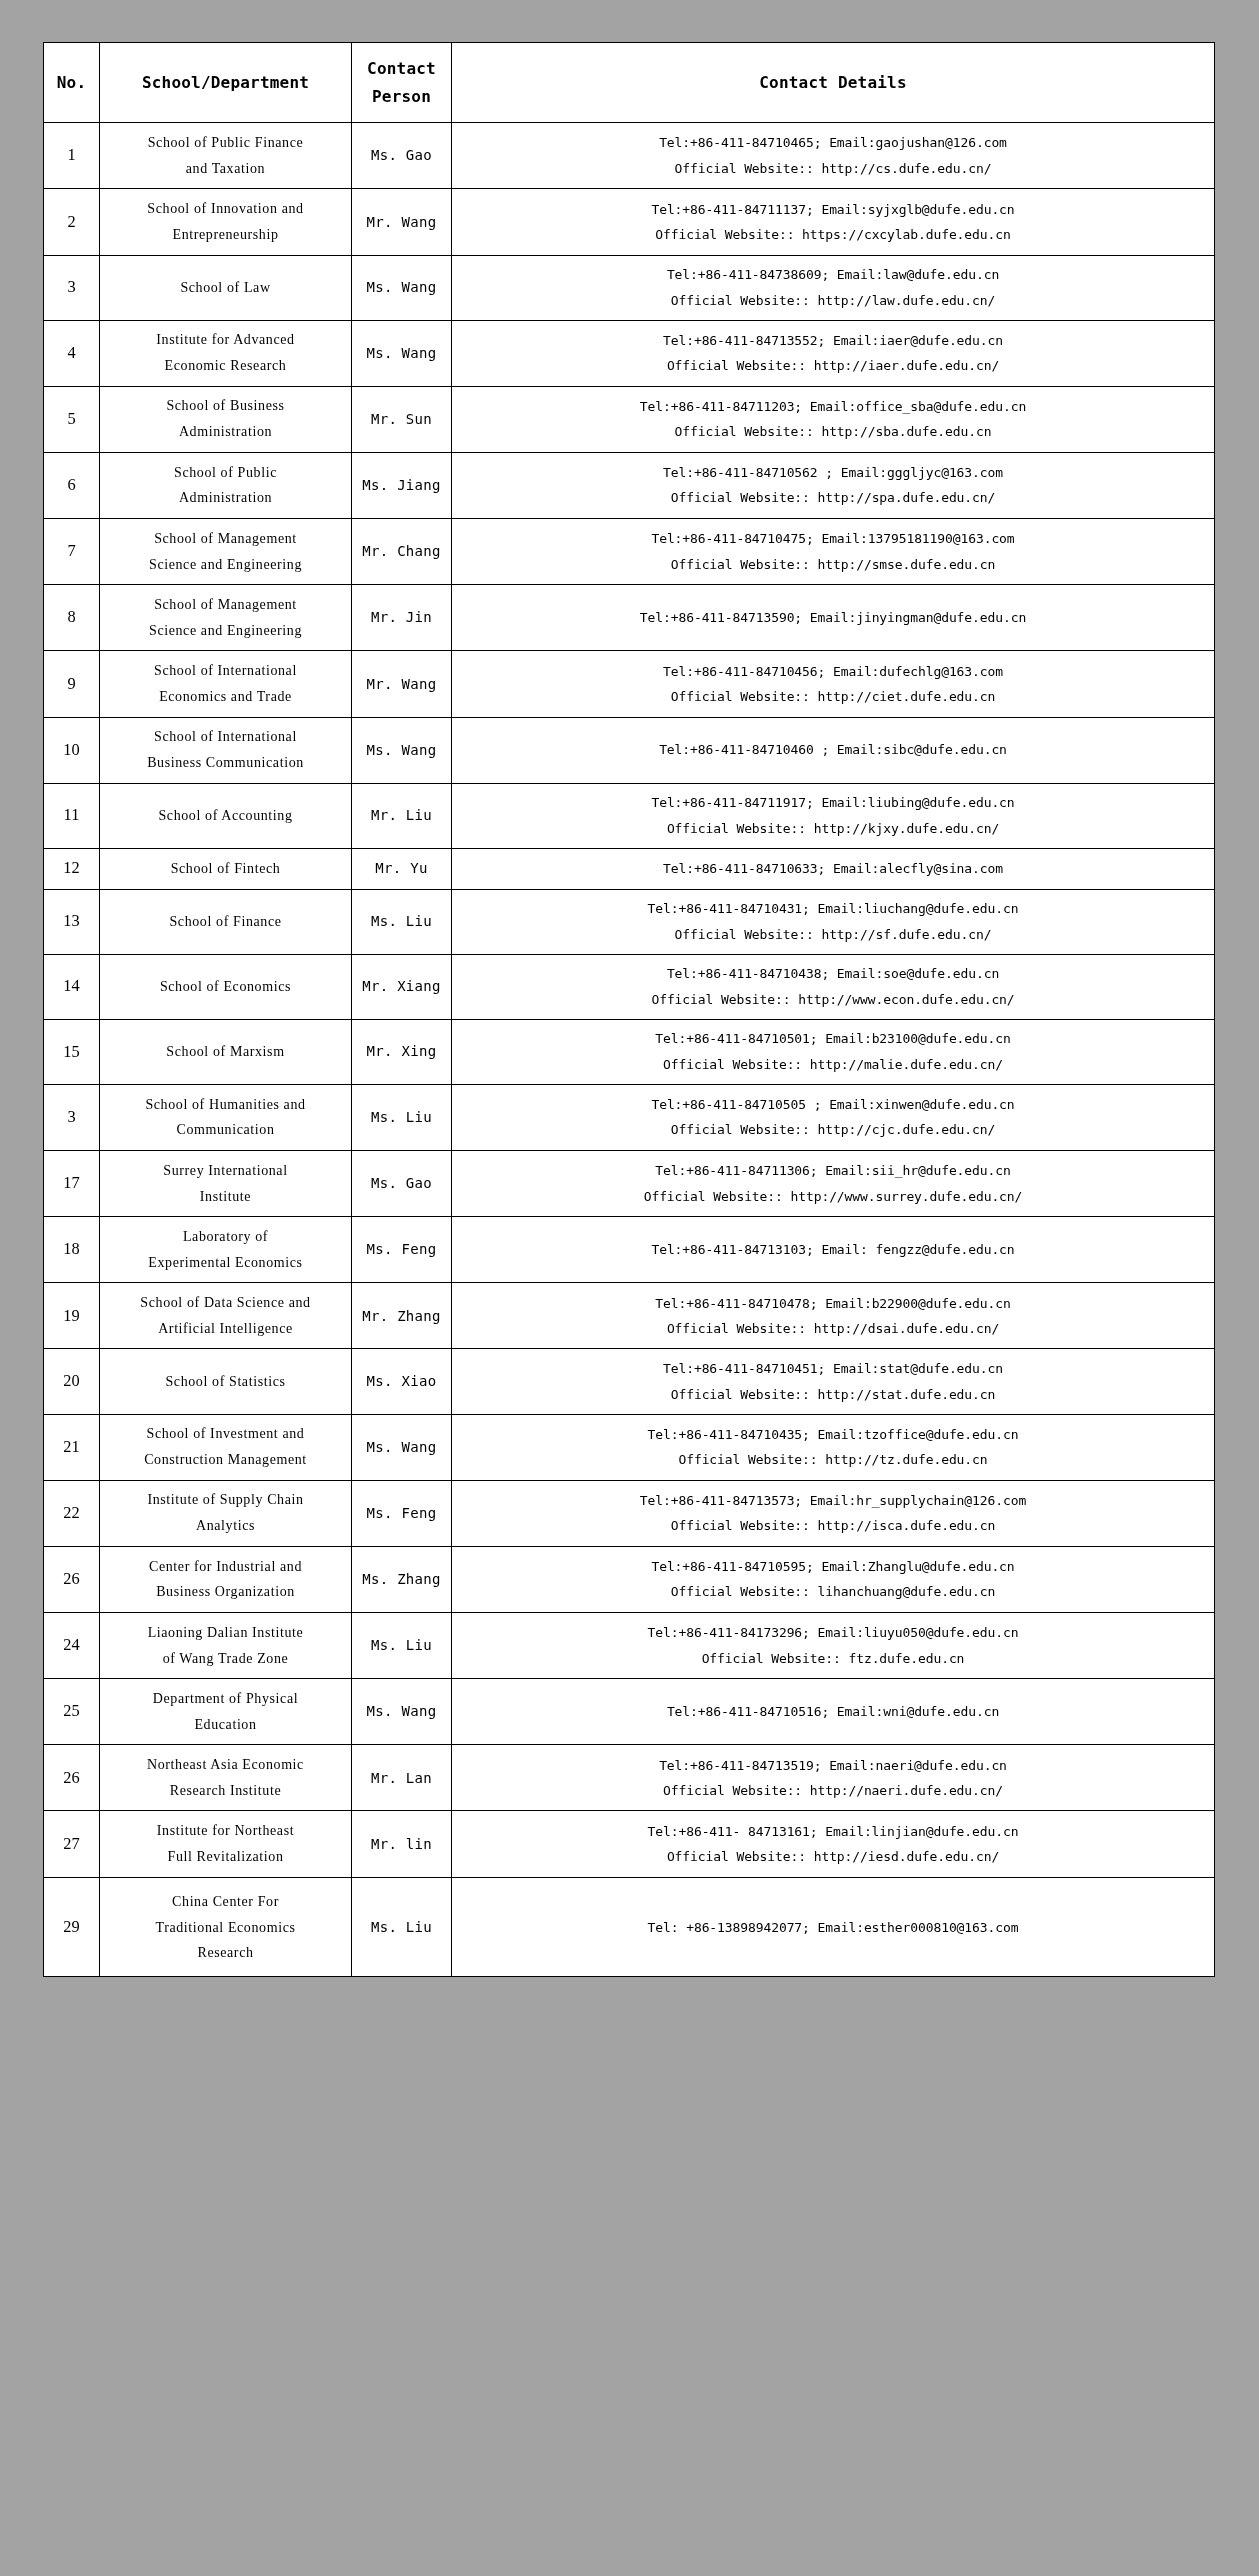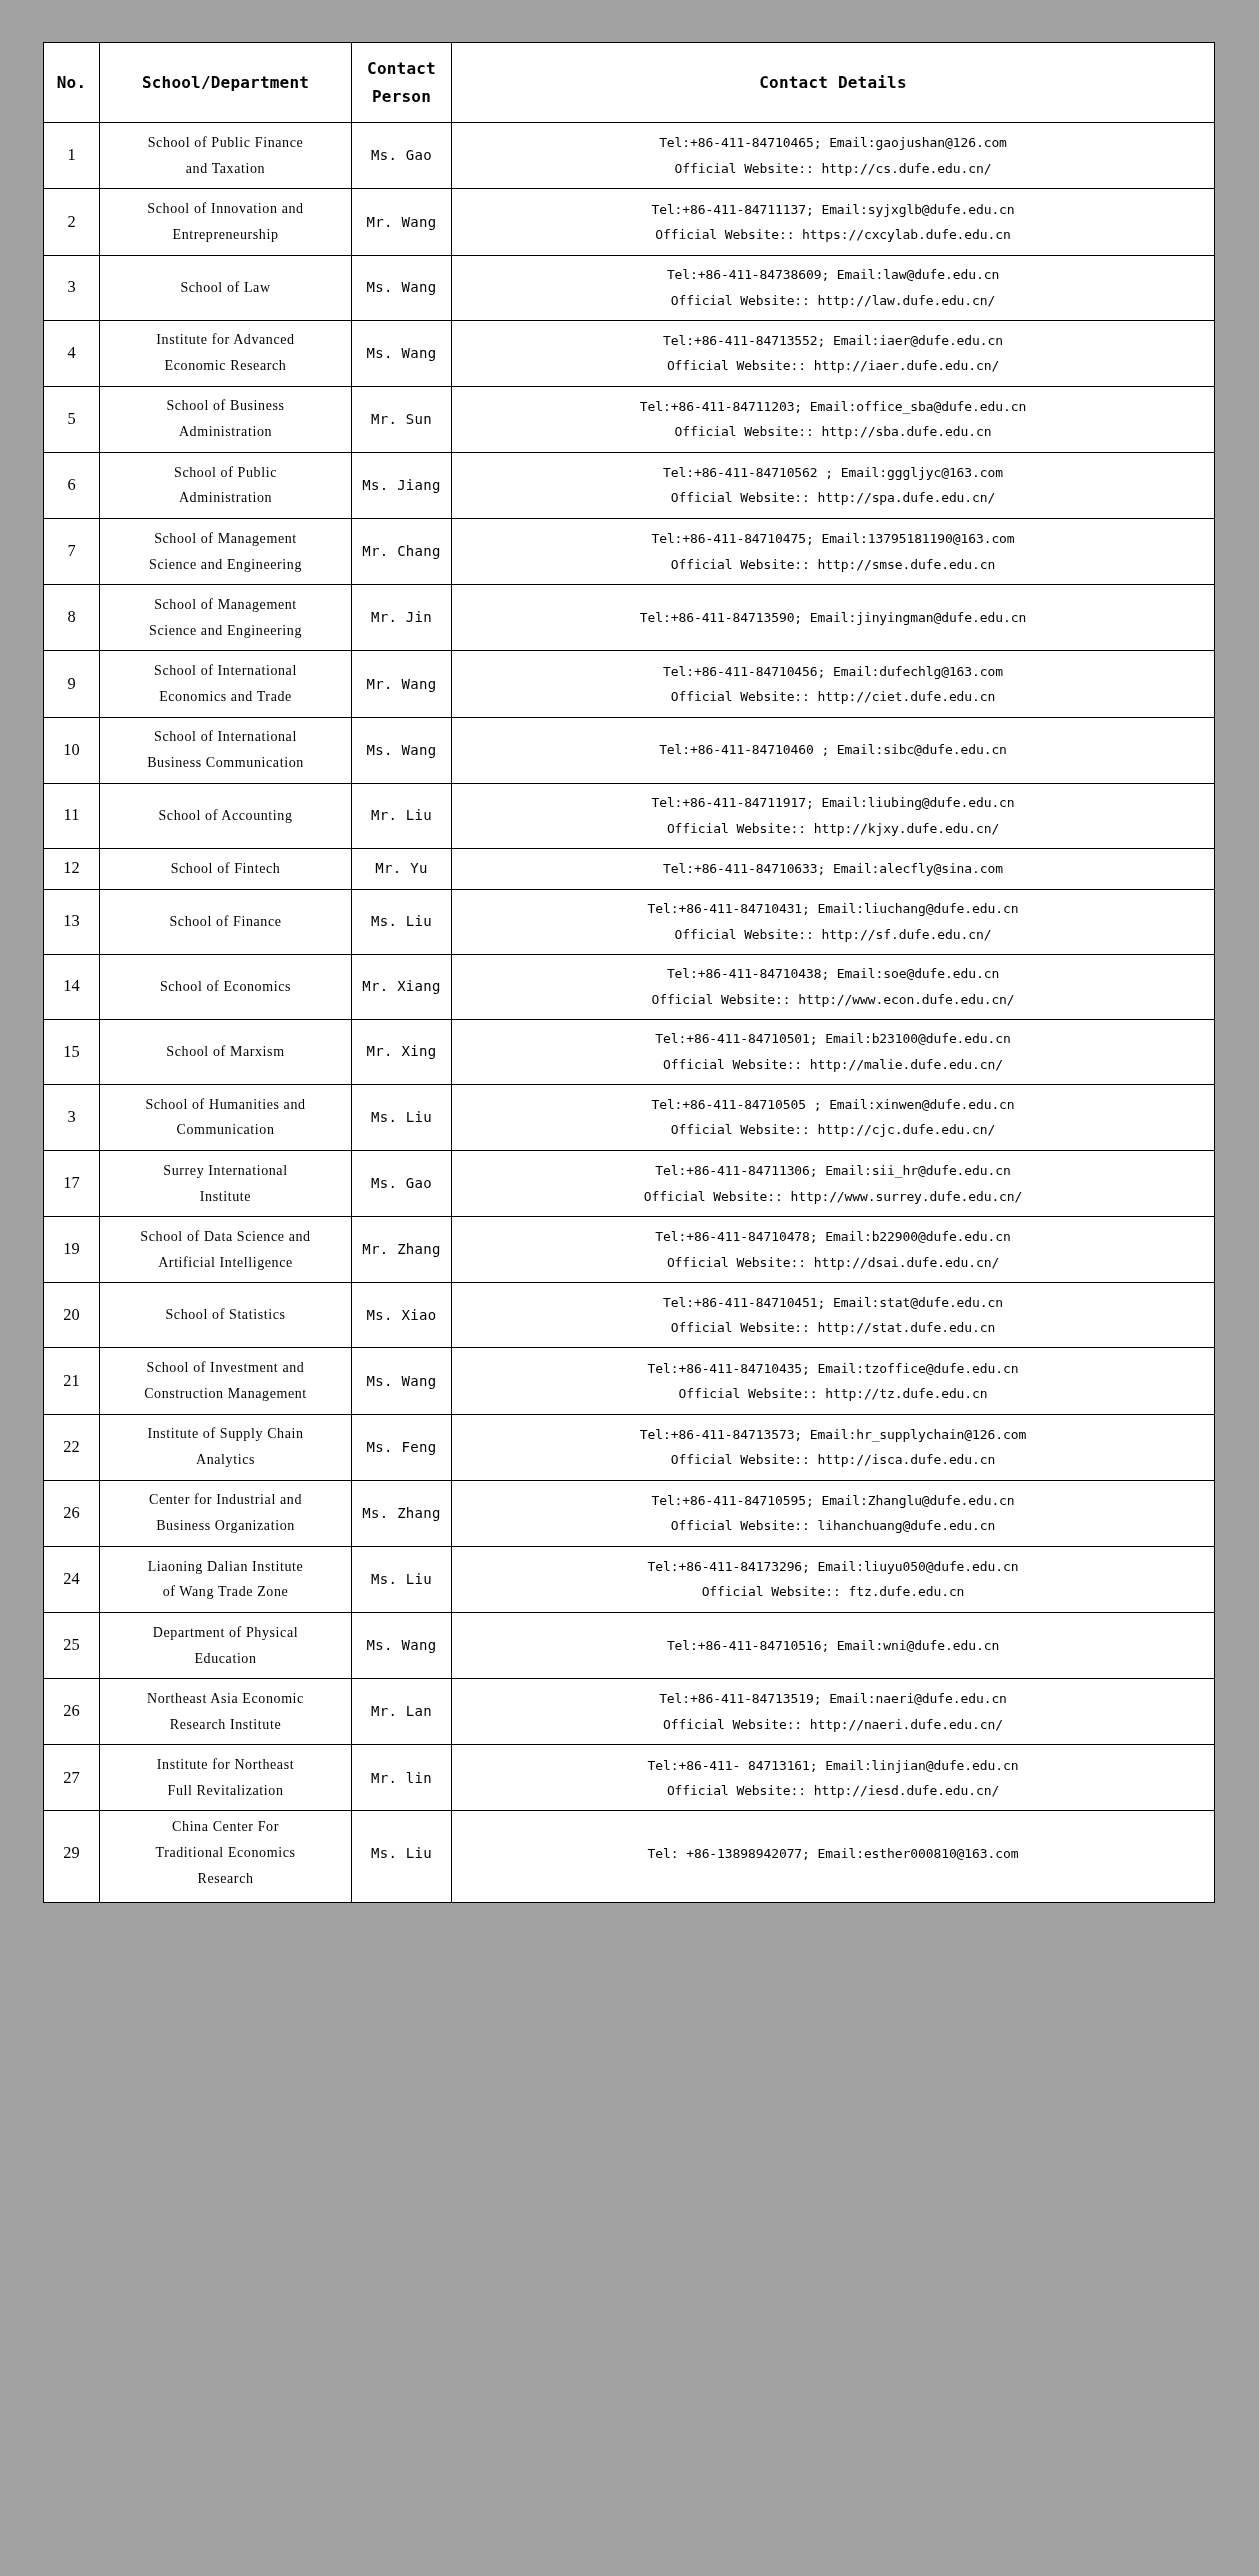--- a/index.html
+++ b/index.html
@@ -307,6 +307,17 @@
           </td>
         </tr>
         <tr>
+          <td class="cell-no">18</td>
+          <td class="cell-school">
+            <span class="line">Laboratory of</span>
+            <span class="line">Experimental Economics</span>
+          </td>
+          <td class="cell-person">Ms. Feng</td>
+          <td class="cell-details">
+            <span class="line">Tel:+86-411-84713103; Email: fengzz@dufe.edu.cn</span>
+          </td>
+        </tr>
+        <tr>
           <td class="cell-no">19</td>
           <td class="cell-school">
             <span class="line">School of Data Science and</span>

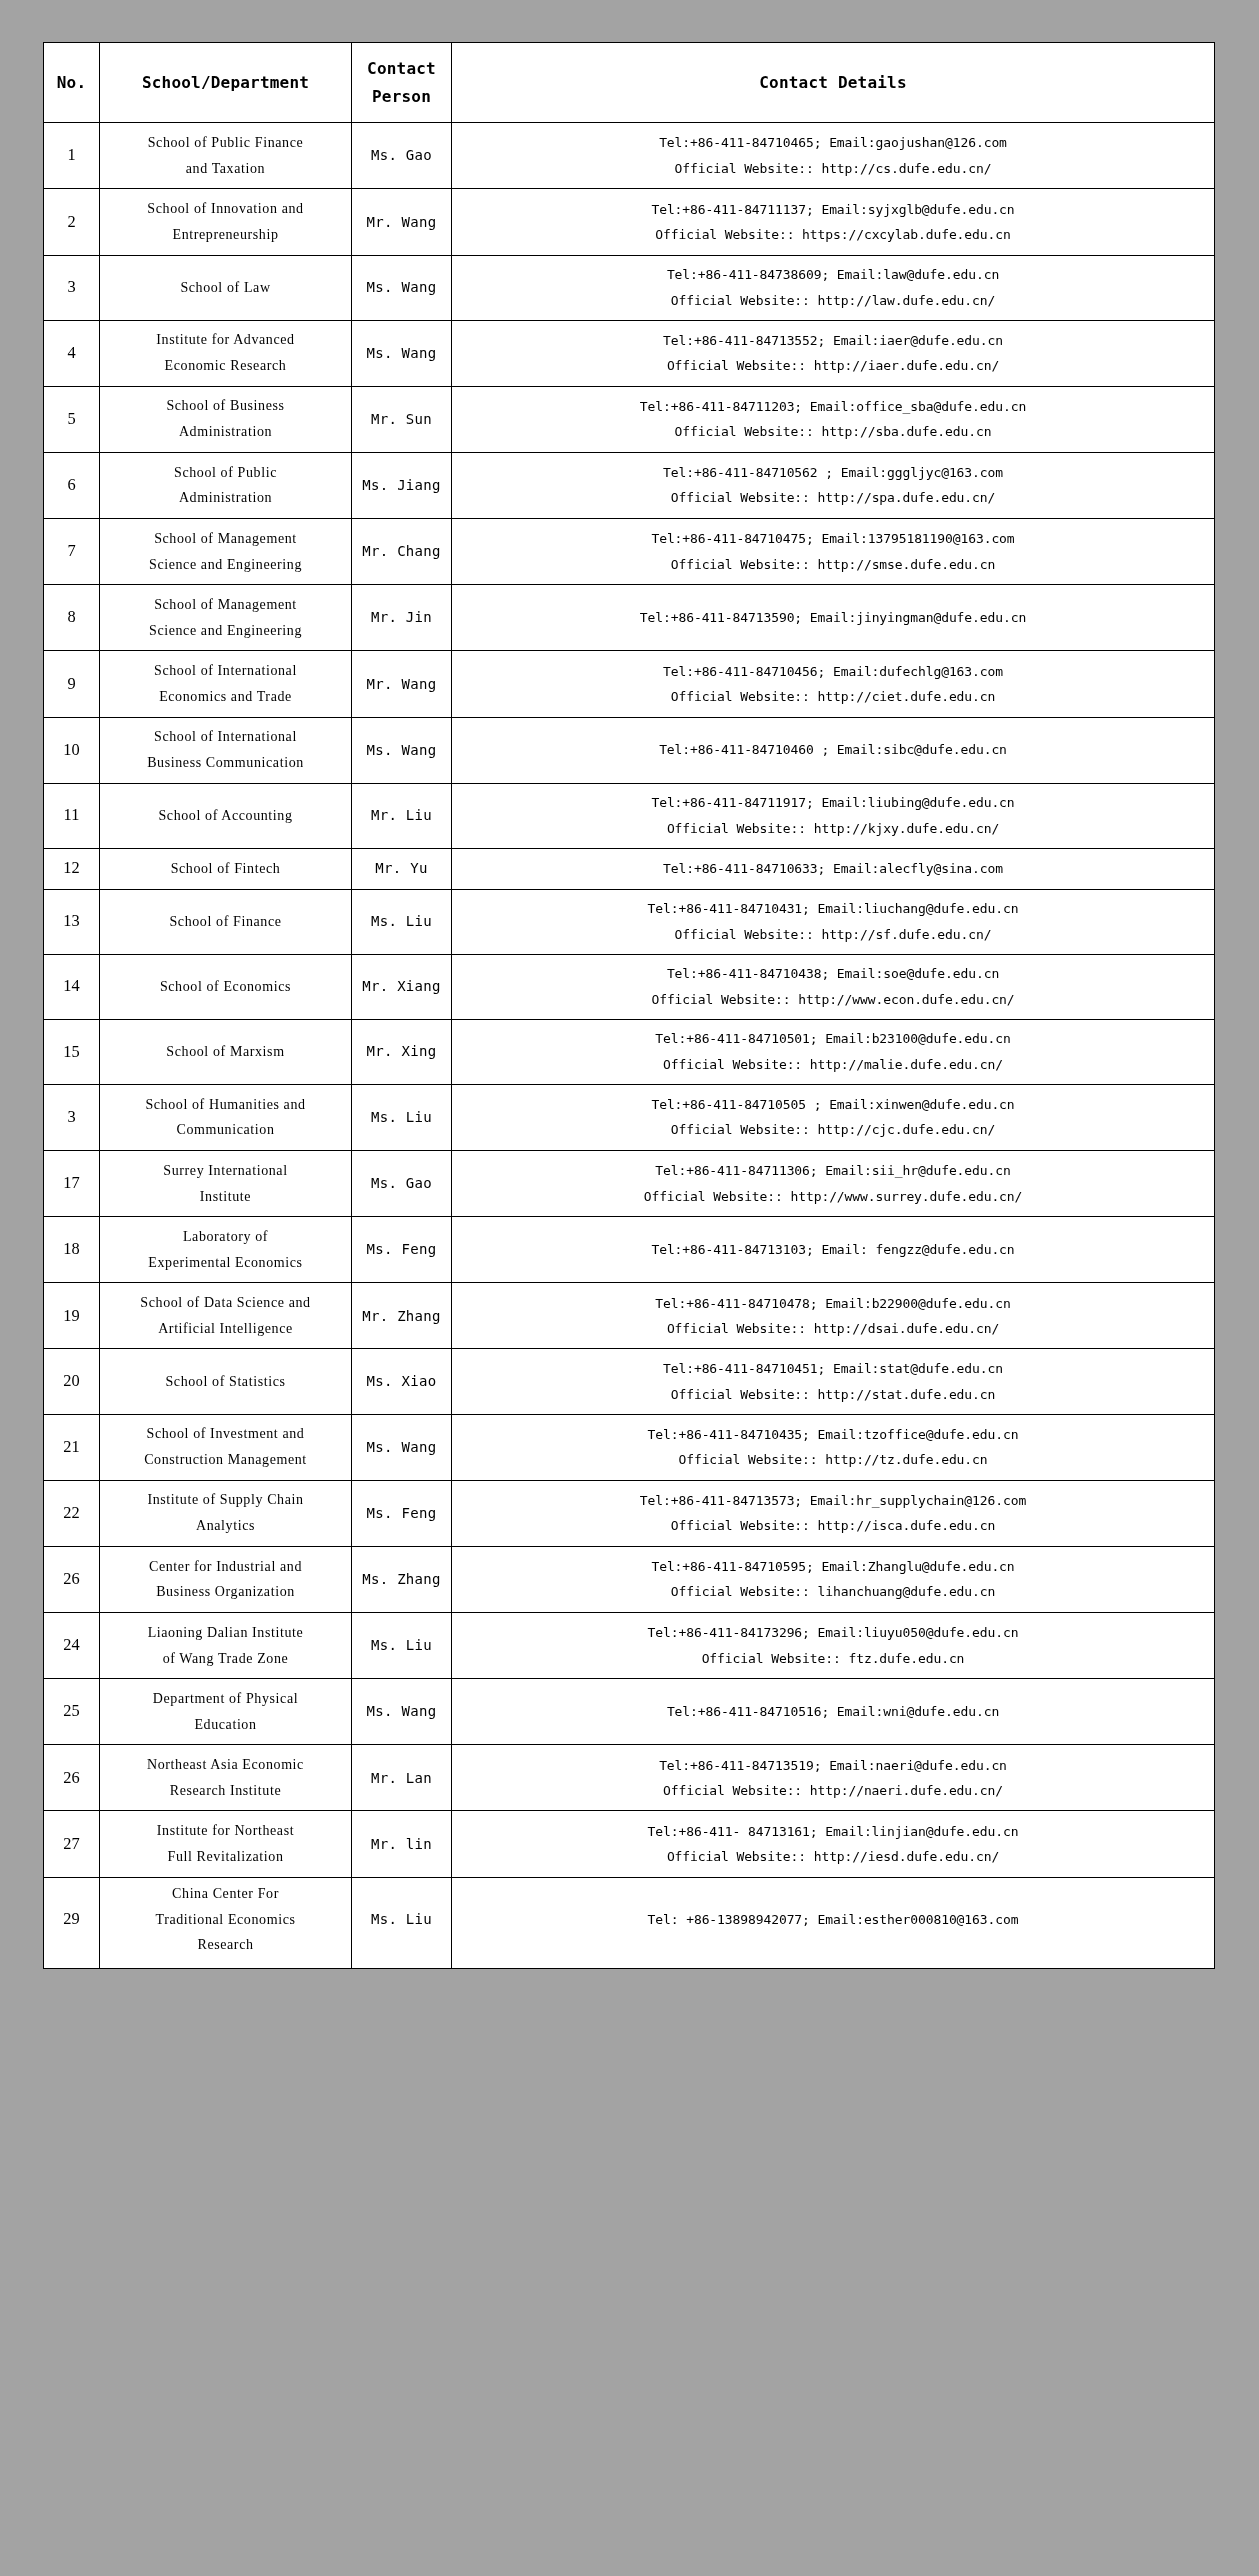--- a/index.html
+++ b/index.html
@@ -86,7 +86,7 @@
     line-height: 1.85;
   }
   
-  tr.tall td { padding-top: 3px; padding-bottom: 9.6px; }
+  tr.tall td { padding-top: 11px; padding-bottom: 9.6px; }
 </style>
 </head>
 <body>

